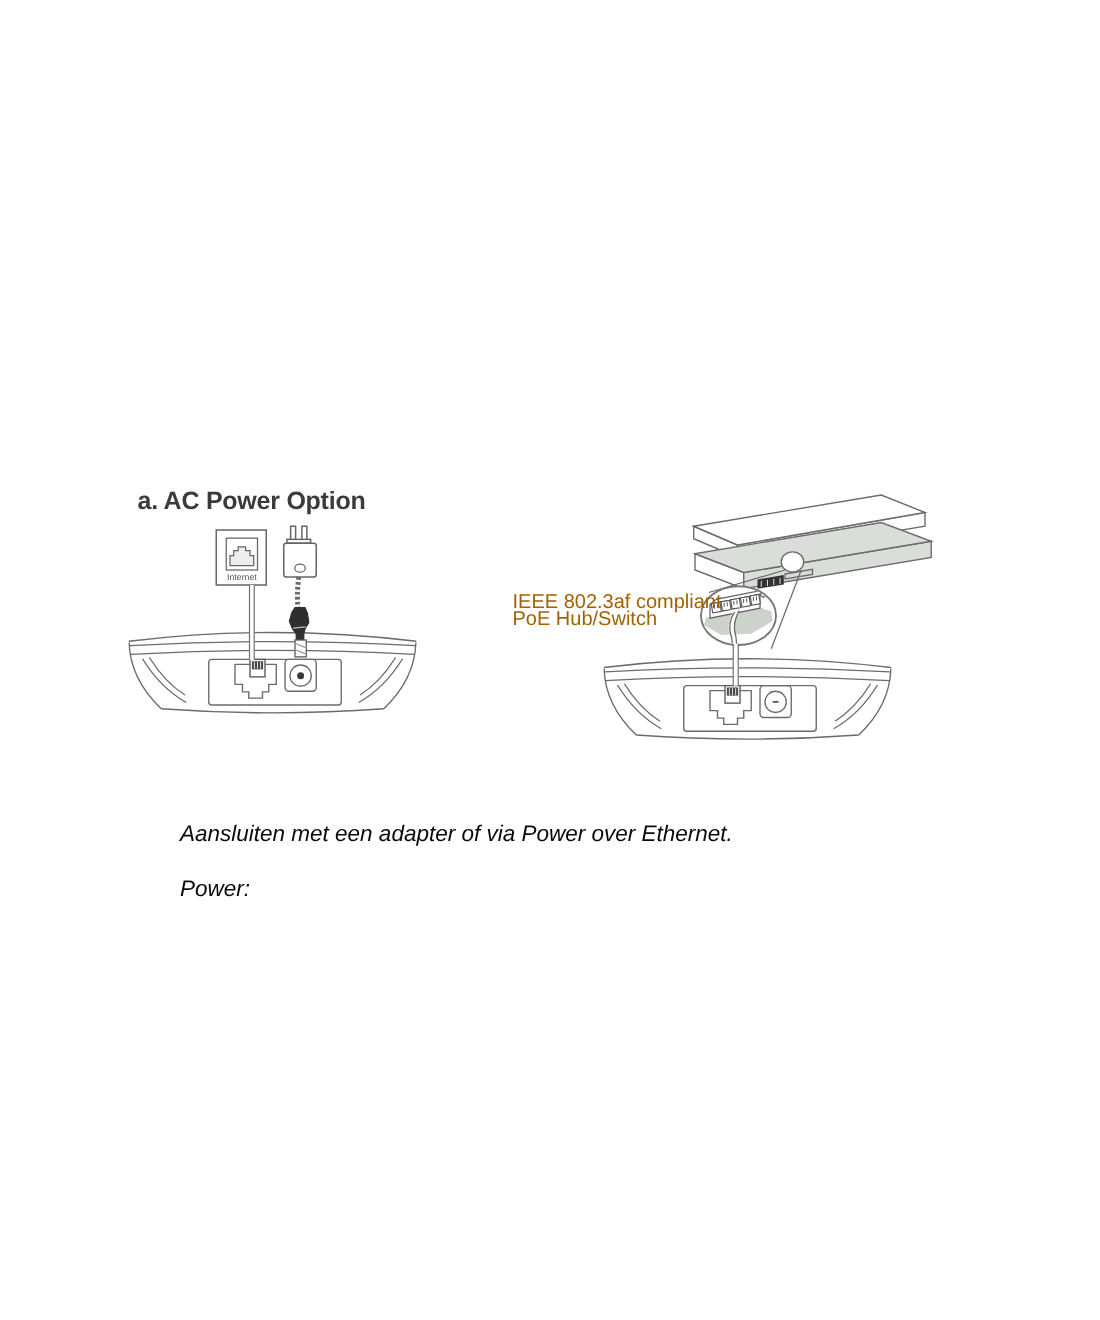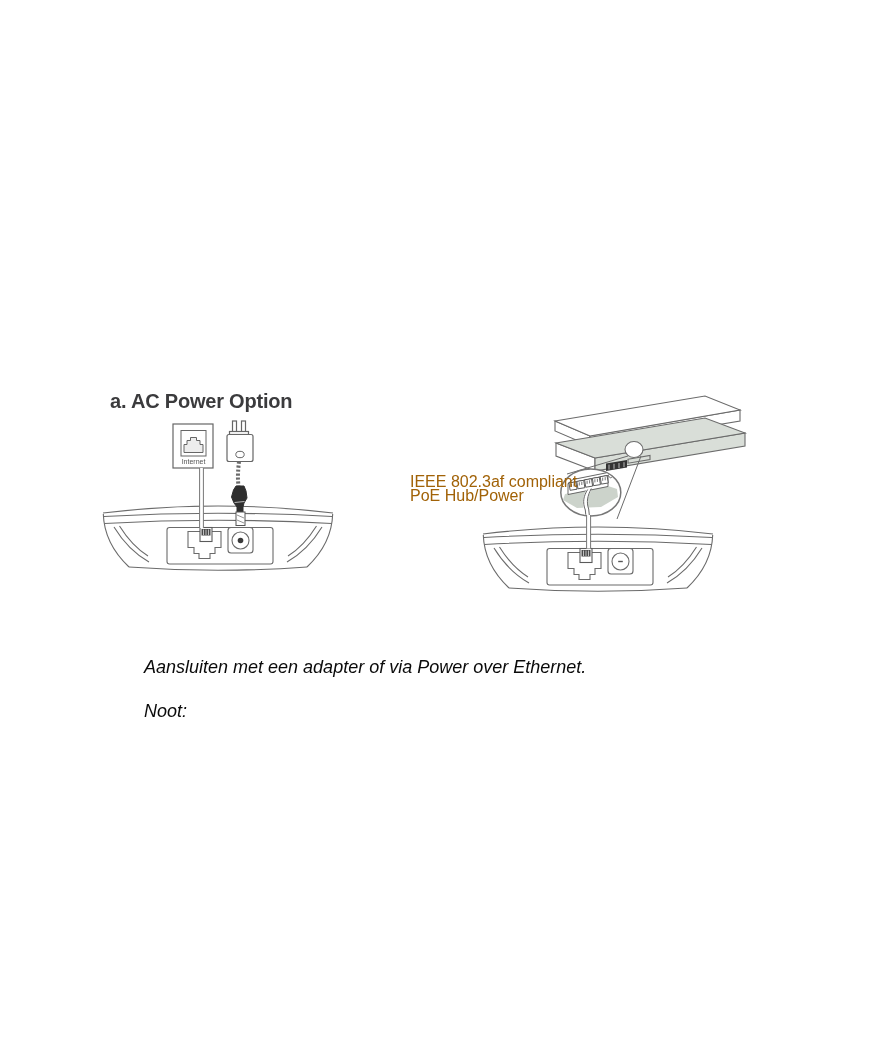--- a/index.html
+++ b/index.html
@@ -139,7 +139,7 @@
 
   <div class="abs switchlabel" style="left:410px;top:475px;">
     <span>IEEE 802.3af compliant</span>
-    <span>PoE Hub/Power</span>
+    <span>PoE Hub/Switch</span>
   </div>
 
   <div class="abs bodyline" style="left:144px;top:656px;">Aansluiten met een adapter of via Power over Ethernet.</div>

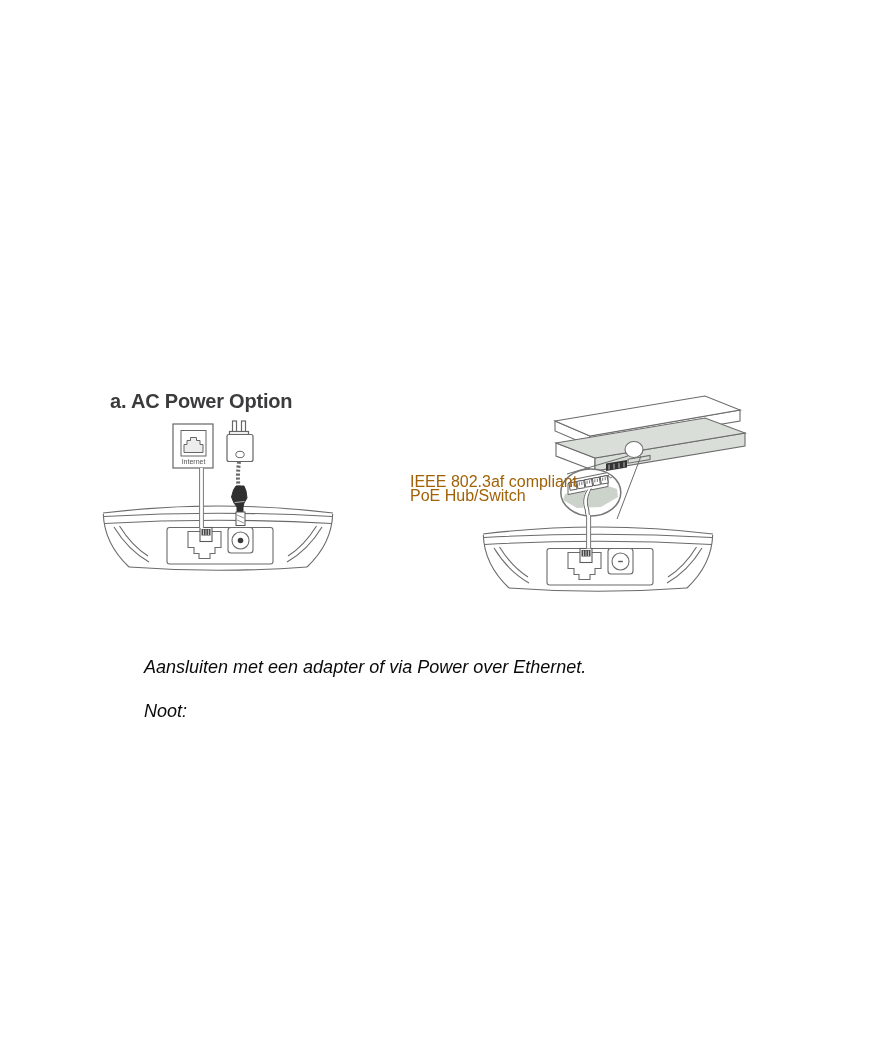--- a/index.html
+++ b/index.html
@@ -144,7 +144,7 @@
 
   <div class="abs bodyline" style="left:144px;top:656px;">Aansluiten met een adapter of via Power over Ethernet.</div>
 
-  <div class="abs bodyline" style="left:144px;top:700px;">Noot:</div>
+  <div class="abs bodyline" style="left:144px;top:700px;">Power:</div>
 
 
 </div>

